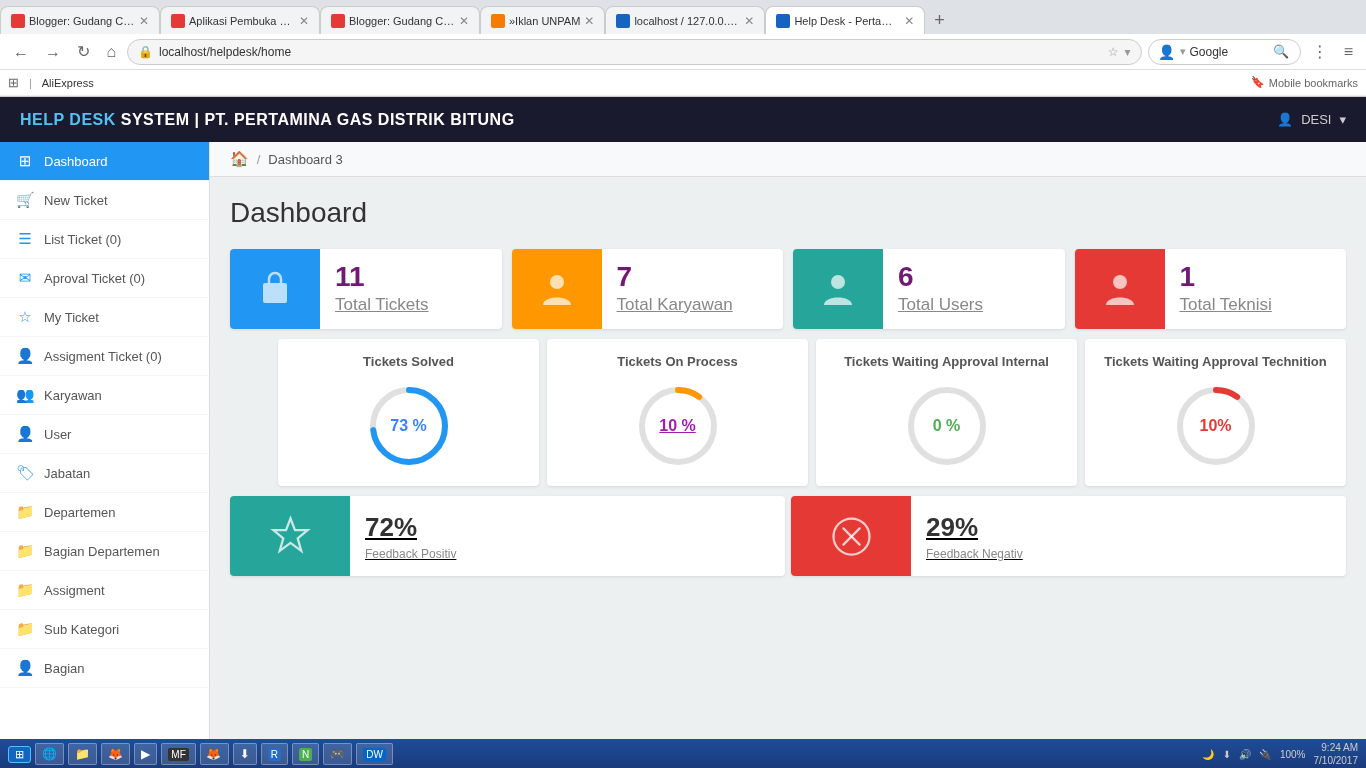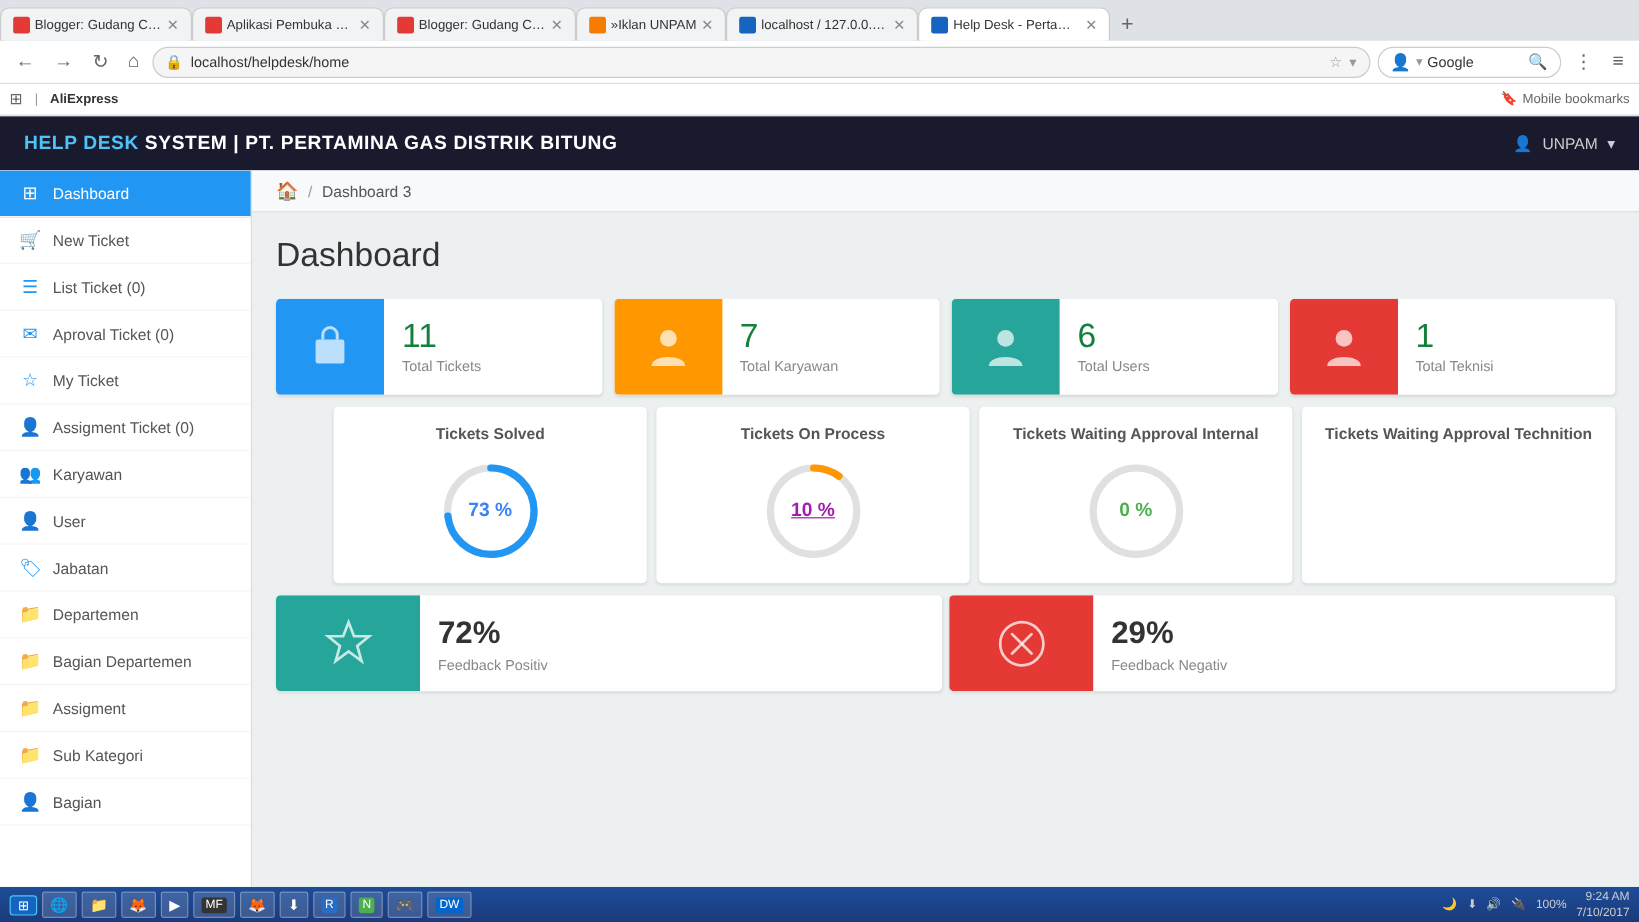--- a/index.html
+++ b/index.html
@@ -163,7 +163,7 @@
   <div class="bookmarks-bar">
     <span style="font-size:13px;">⊞</span>
     <span style="color:#999;font-size:11px;">|</span>
-    <span style="cursor:pointer;color:#333;font-weight:bold;">AliExpress</span>
+    <span style="cursor:pointer;color:#333;">AliExpress</span>
     <span style="margin-left:auto;display:flex;align-items:center;gap:4px;">
       <span>🔖</span>
       <span>Mobile bookmarks</span>

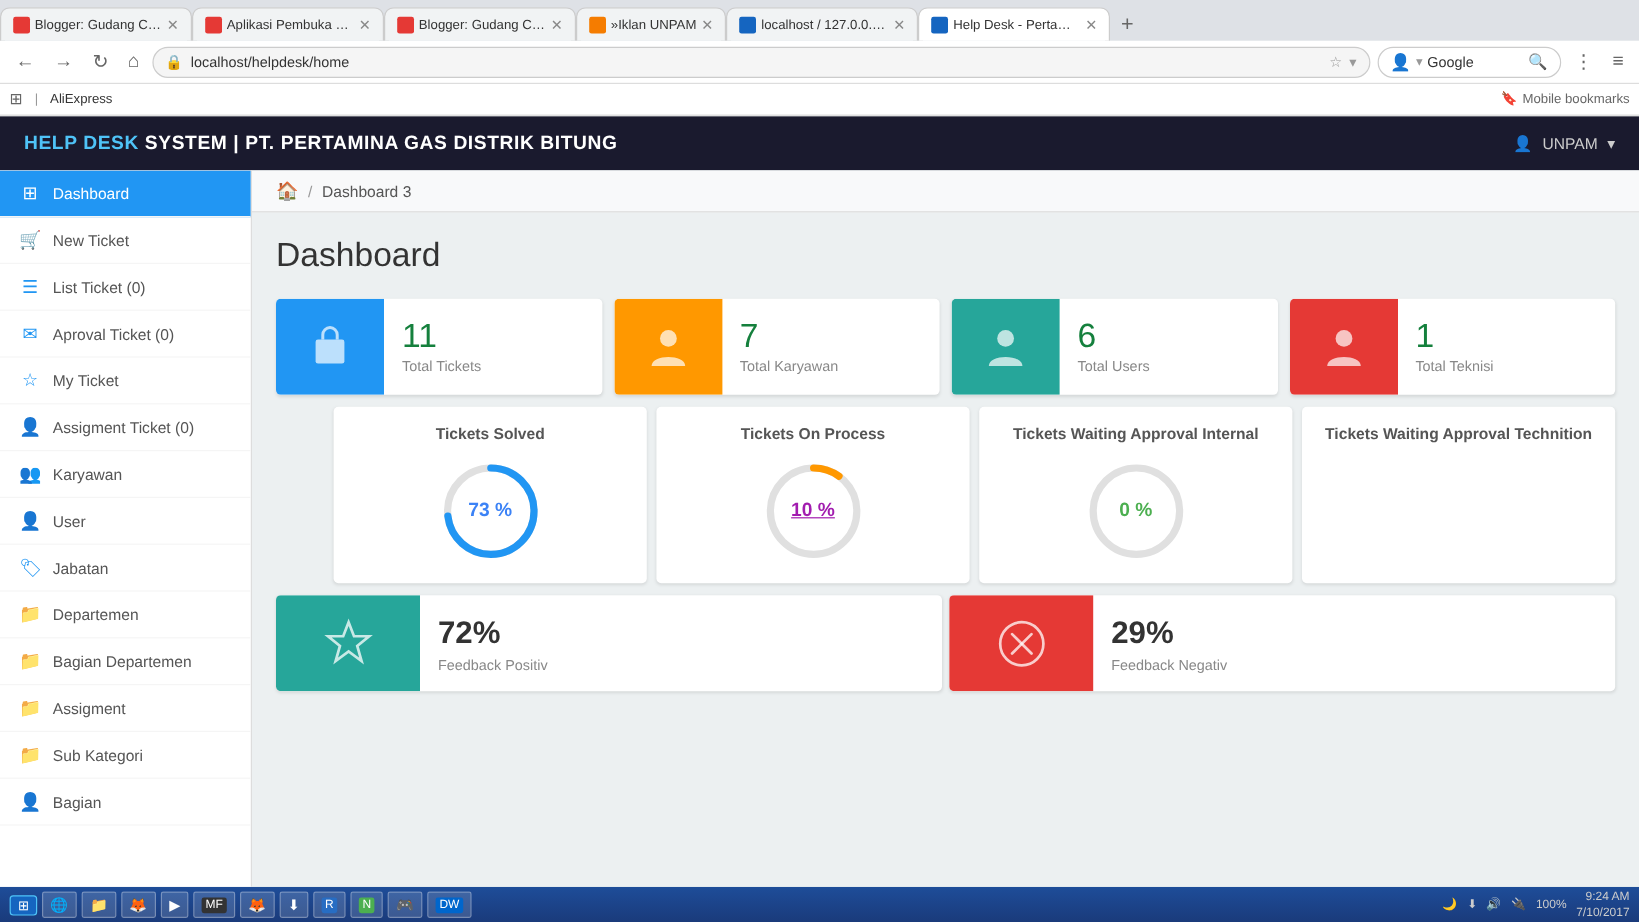--- a/index.html
+++ b/index.html
@@ -177,7 +177,7 @@
   </div>
   <div class="app-header-right">
     <span>👤</span>
-    <span>UNPAM</span>
+    <span>DESI</span>
     <span>▾</span>
   </div>
 </div>

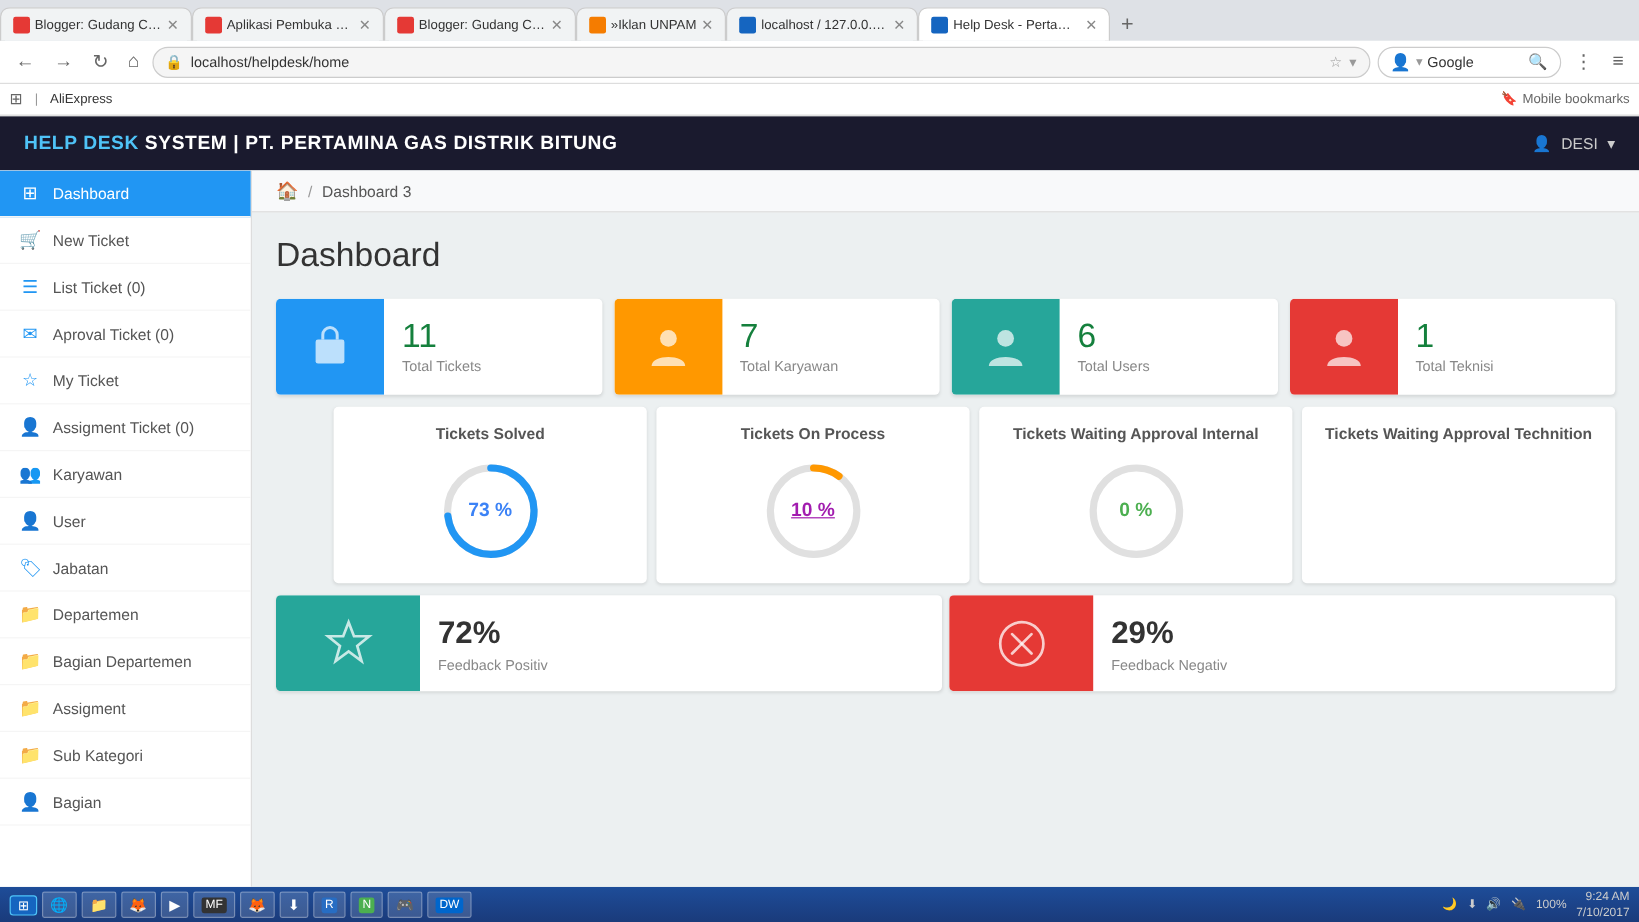--- a/index.html
+++ b/index.html
@@ -64,7 +64,7 @@
     .stat-card-icon.red { background: #e53935; }
     .stat-card-icon svg { width: 40px; height: 40px; fill: rgba(255,255,255,0.7); }
     .stat-card-info { padding: 10px 15px; }
-    .stat-card-num { font-size: 28px; color: #15803d; font-weight: normal; line-height: 1; }
+    .stat-card-num { font-size: 28px; color: #701a75; font-weight: bold; line-height: 1; }
     .stat-card-label { font-size: 12px; color: #888; margin-top: 4px; }
 
     

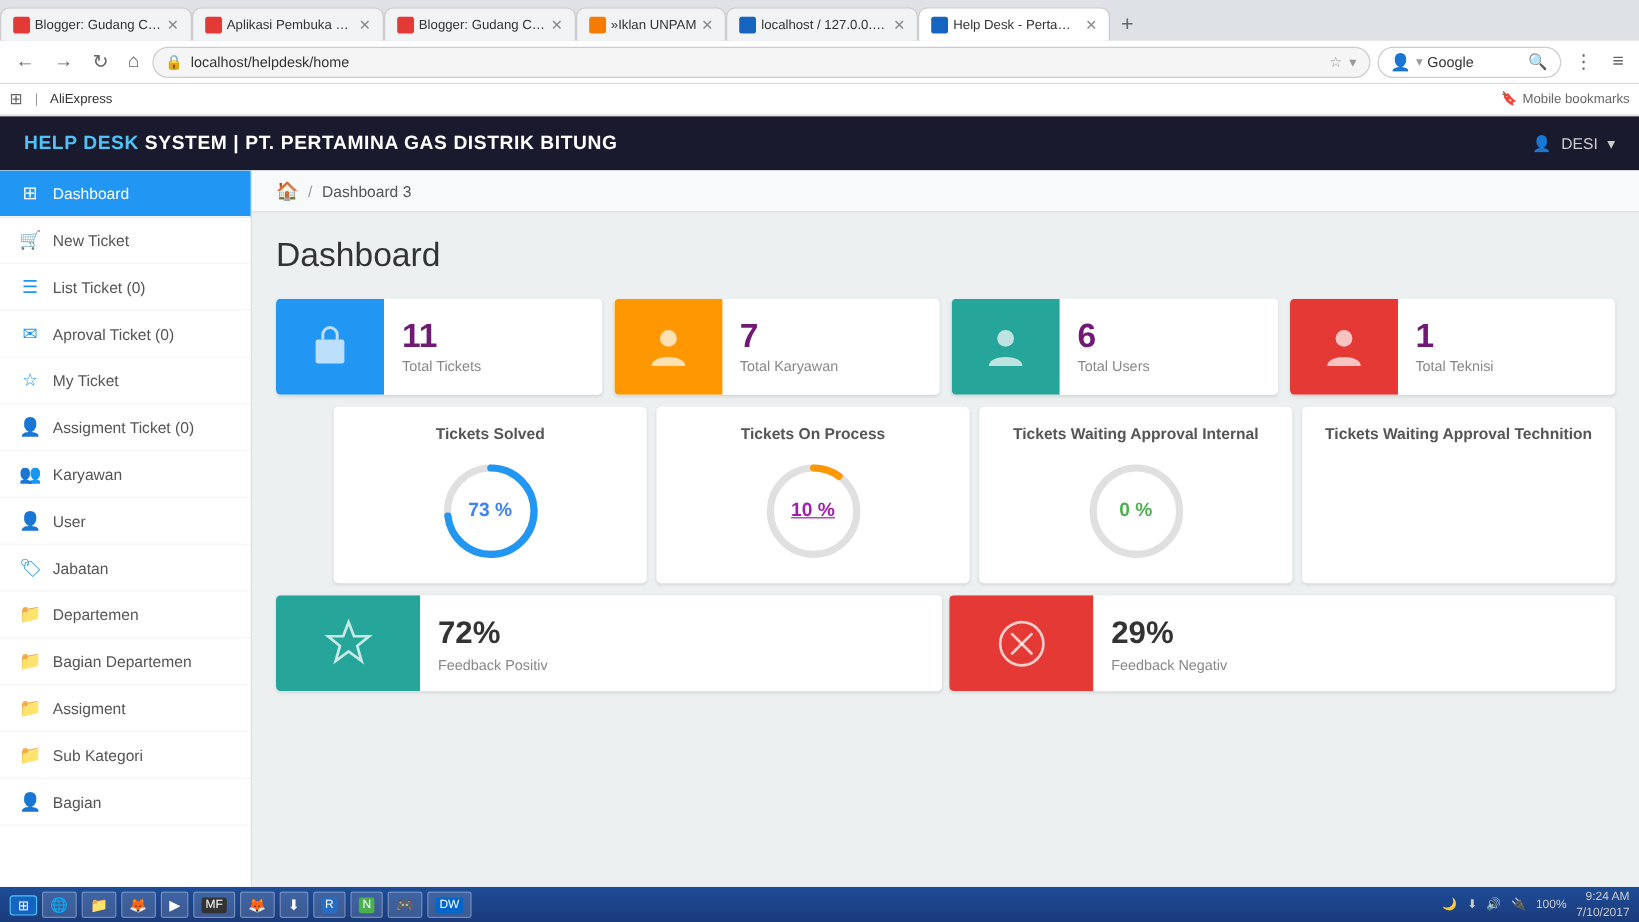--- a/index.html
+++ b/index.html
@@ -65,7 +65,7 @@
     .stat-card-icon svg { width: 40px; height: 40px; fill: rgba(255,255,255,0.7); }
     .stat-card-info { padding: 10px 15px; }
     .stat-card-num { font-size: 28px; color: #701a75; font-weight: bold; line-height: 1; }
-    .stat-card-label { font-size: 12px; color: #888; margin-top: 4px; }
+    .stat-card-label { font-size: 17px; color: #888; margin-top: 4px; text-decoration: underline; }
 
     
     .circle-cards { display: flex; gap: 8px; margin-bottom: 10px; margin-left: 48px; }

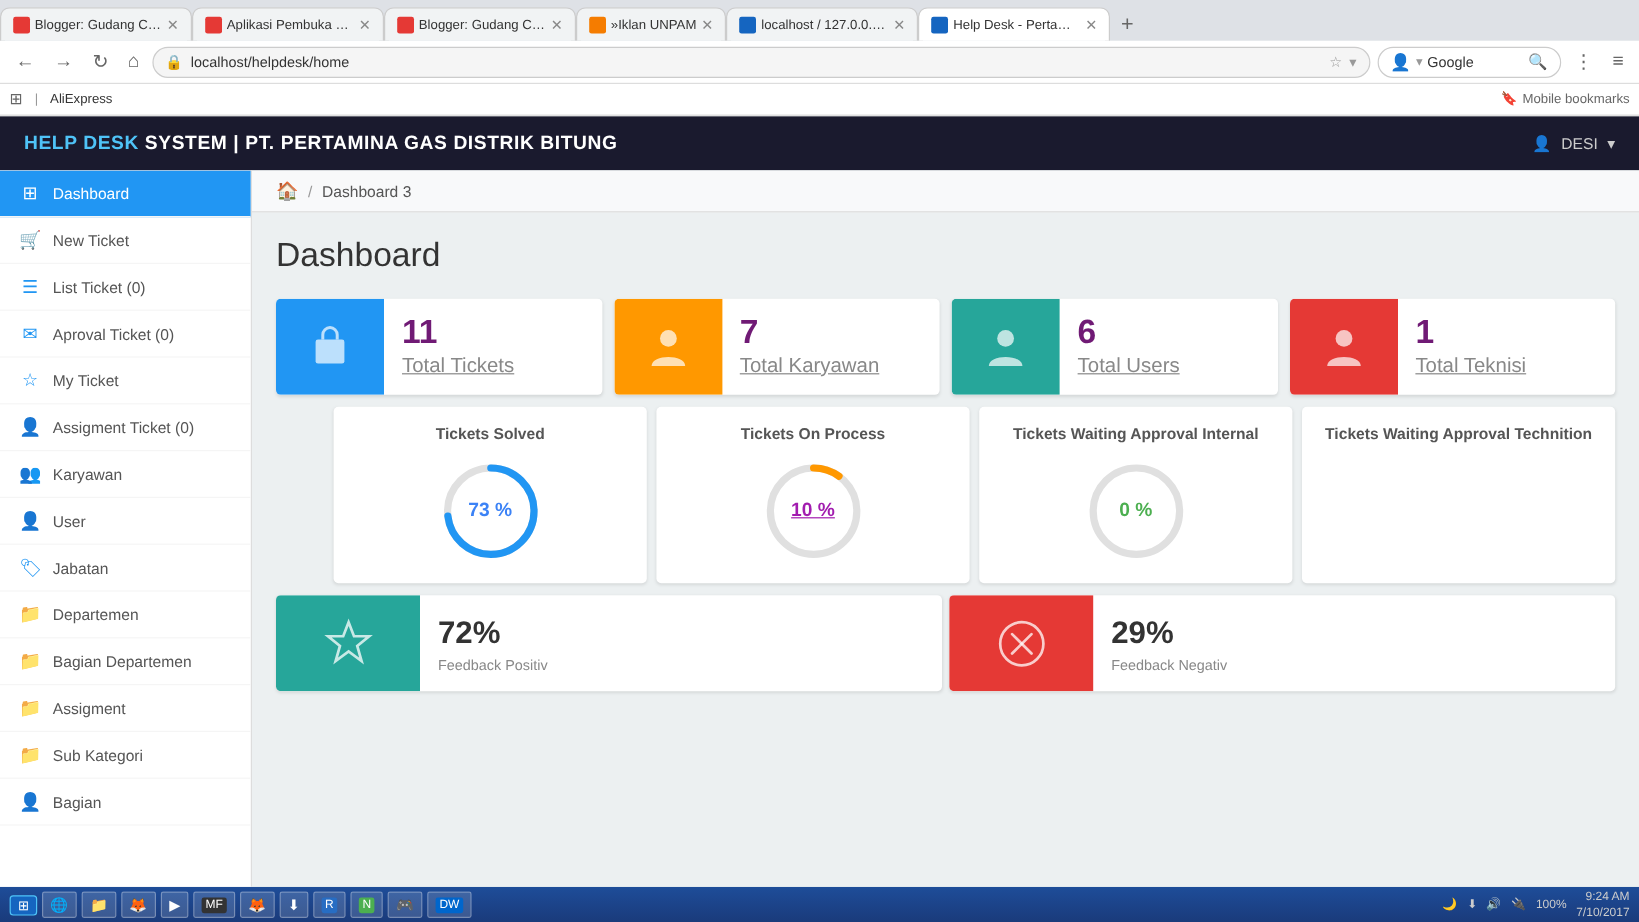--- a/index.html
+++ b/index.html
@@ -345,6 +345,13 @@
 
         <div class="circle-card">
           <div class="circle-card-title">Tickets Waiting Approval Technition</div>
+          <div class="circle-wrapper">
+            <svg viewBox="0 0 90 90">
+              <circle cx="45" cy="45" r="36" fill="none" stroke="#e0e0e0" stroke-width="6"></circle>
+              <circle cx="45" cy="45" r="36" fill="none" stroke="#e53935" stroke-width="6" stroke-dasharray="226.2" stroke-dashoffset="203.6" stroke-linecap="round" transform="rotate(-90 45 45)"></circle>
+            </svg>
+            <span class="circle-percent red">10%</span>
+          </div>
         </div>
       </div>
 

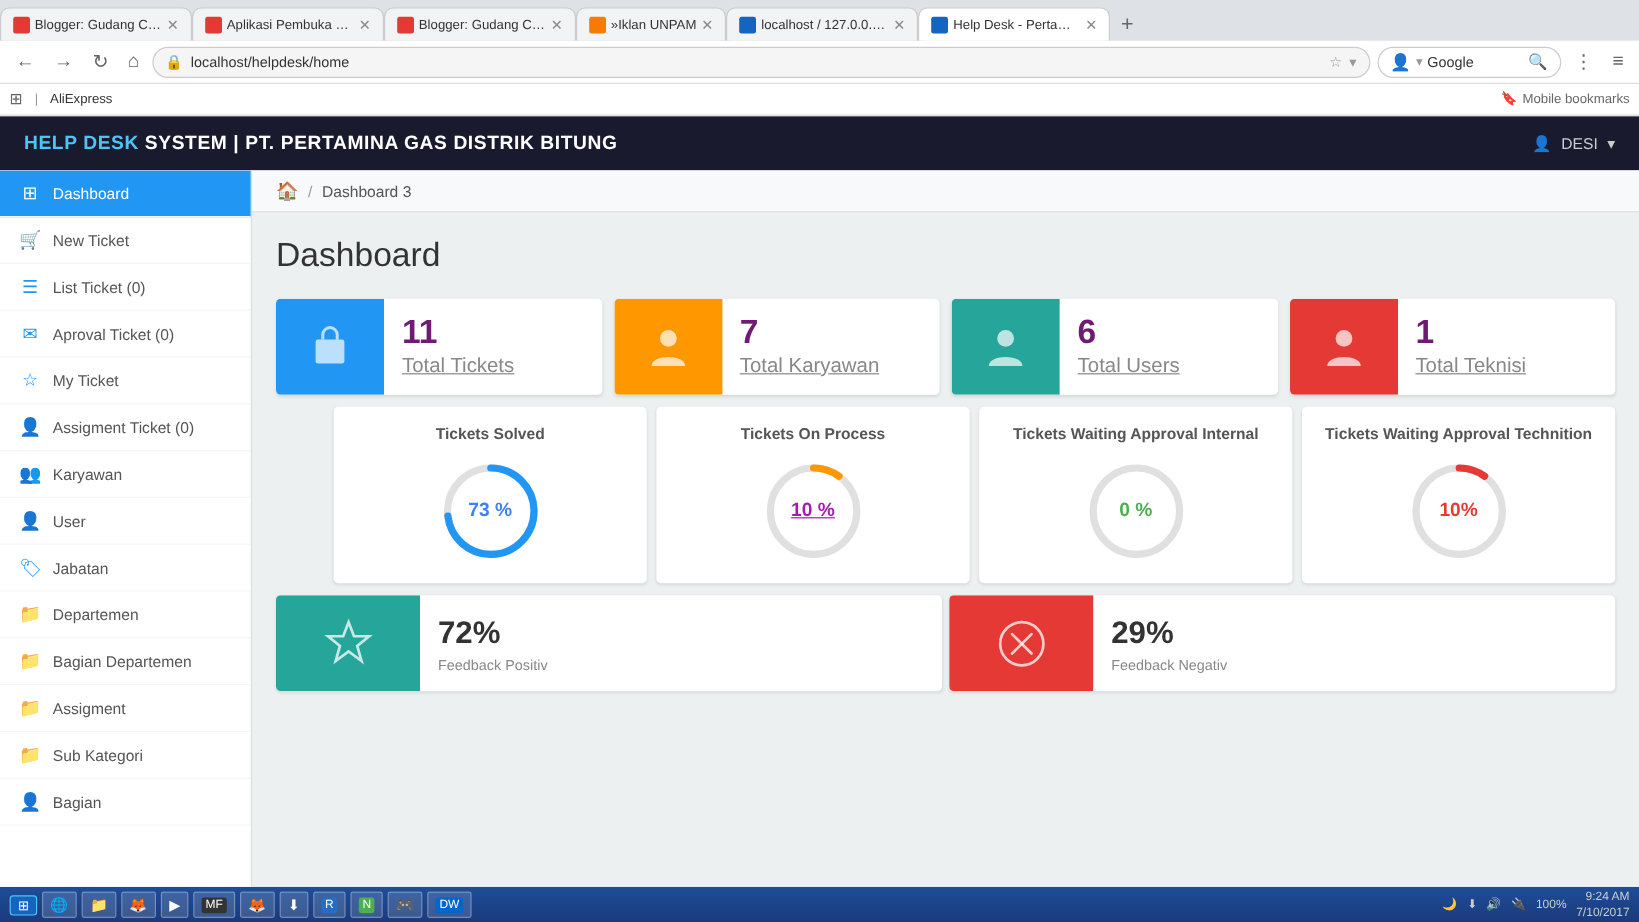--- a/index.html
+++ b/index.html
@@ -80,7 +80,7 @@
     .circle-percent.red { color: #e53935; }
 
     
-    .bottom-cards { display: flex; gap: 6px; }
+    .bottom-cards { display: flex; gap: 6px; text-decoration: underline; }
     .bottom-card { flex: 1; background: #fff; border-radius: 4px; overflow: hidden; box-shadow: 0 1px 3px rgba(0,0,0,0.1); display: flex; align-items: center; }
     .bottom-card-icon { width: 120px; height: 80px; display: flex; align-items: center; justify-content: center; flex-shrink: 0; }
     .bottom-card-icon.teal { background: #26a69a; }

